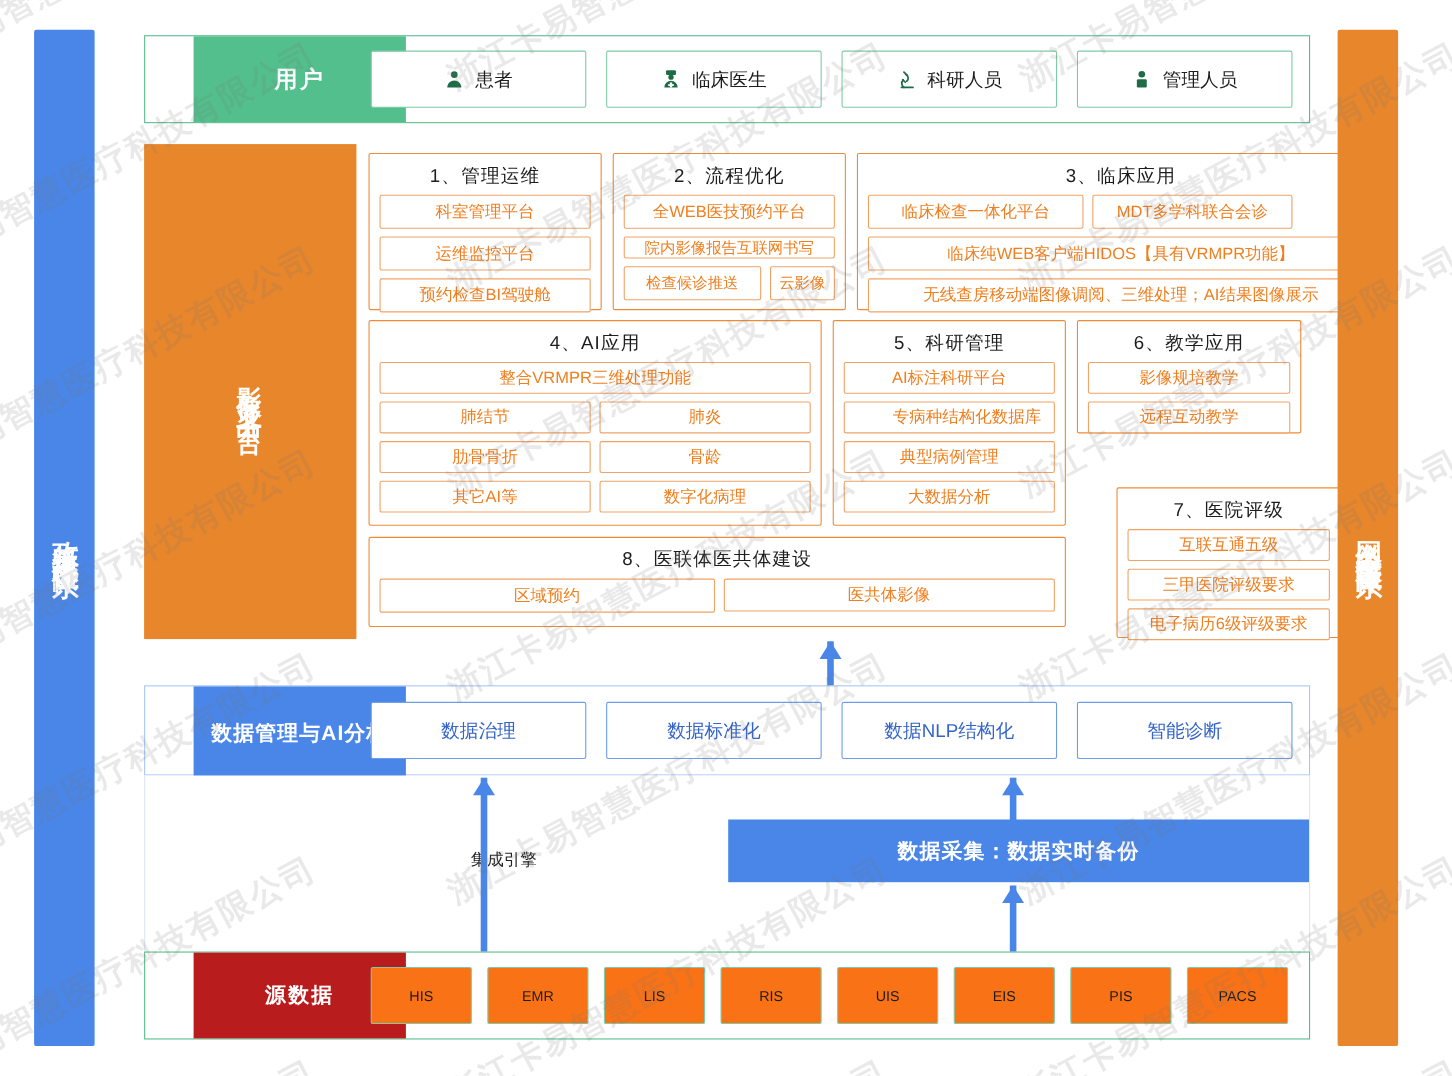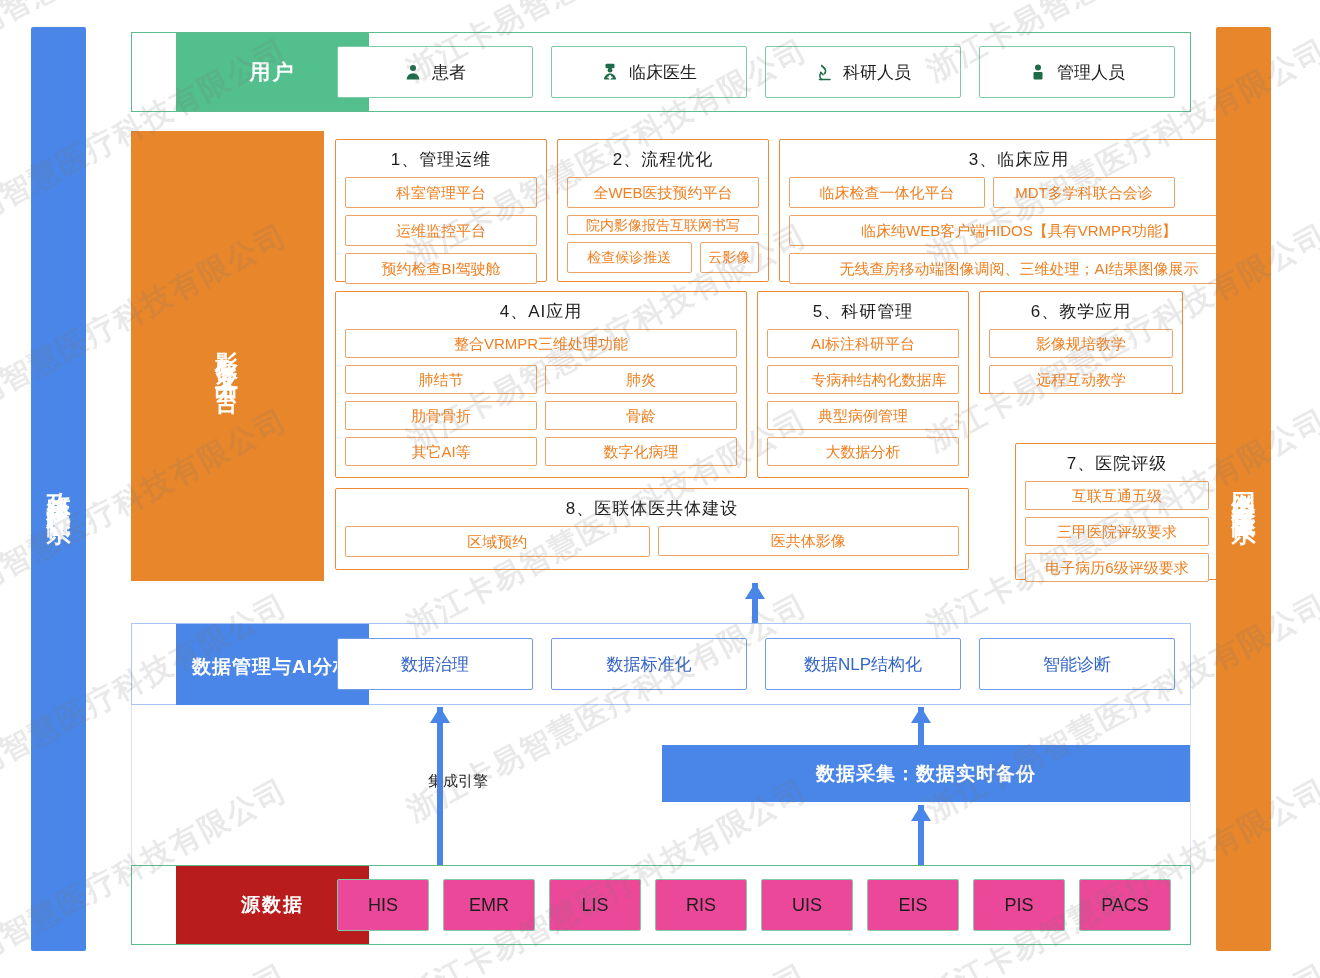--- a/index.html
+++ b/index.html
@@ -89,8 +89,8 @@
   #src-label{width:193px;height:78px;background:#b91c1c;font-size:19px;}
   .src-items{position:absolute;left:205px;top:0;height:78px;display:flex;align-items:center;gap:14px;}
   .src-chip{
-    width:92px;height:52px;border:1px solid #7fcba6;border-radius:2px;background:#ec4899;
-    display:flex;align-items:center;justify-content:center;font-size:18px;color:#1d1d1d;box-sizing:border-box;
+    width:92px;height:52px;border:1px solid #7fcba6;border-radius:2px;background:#f97316;
+    display:flex;align-items:center;justify-content:center;font-size:13px;color:#1d1d1d;box-sizing:border-box;
   }
 
   

